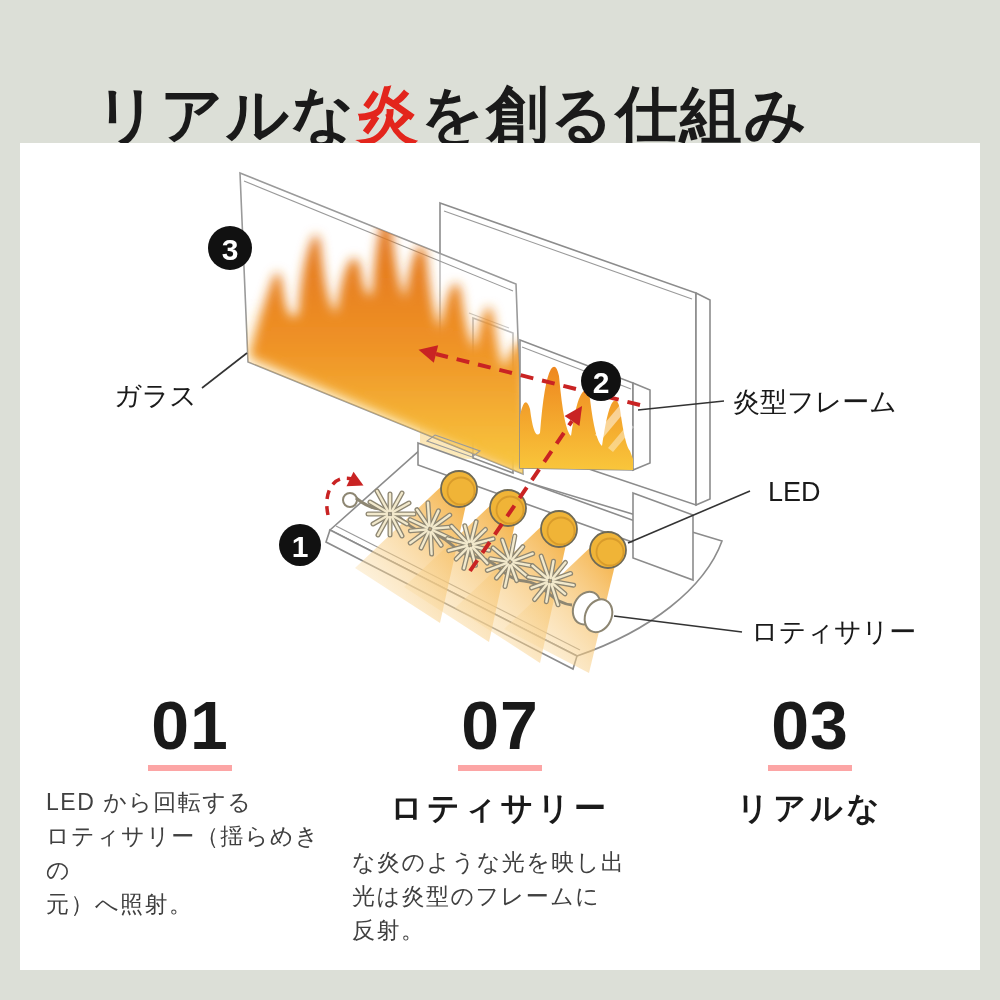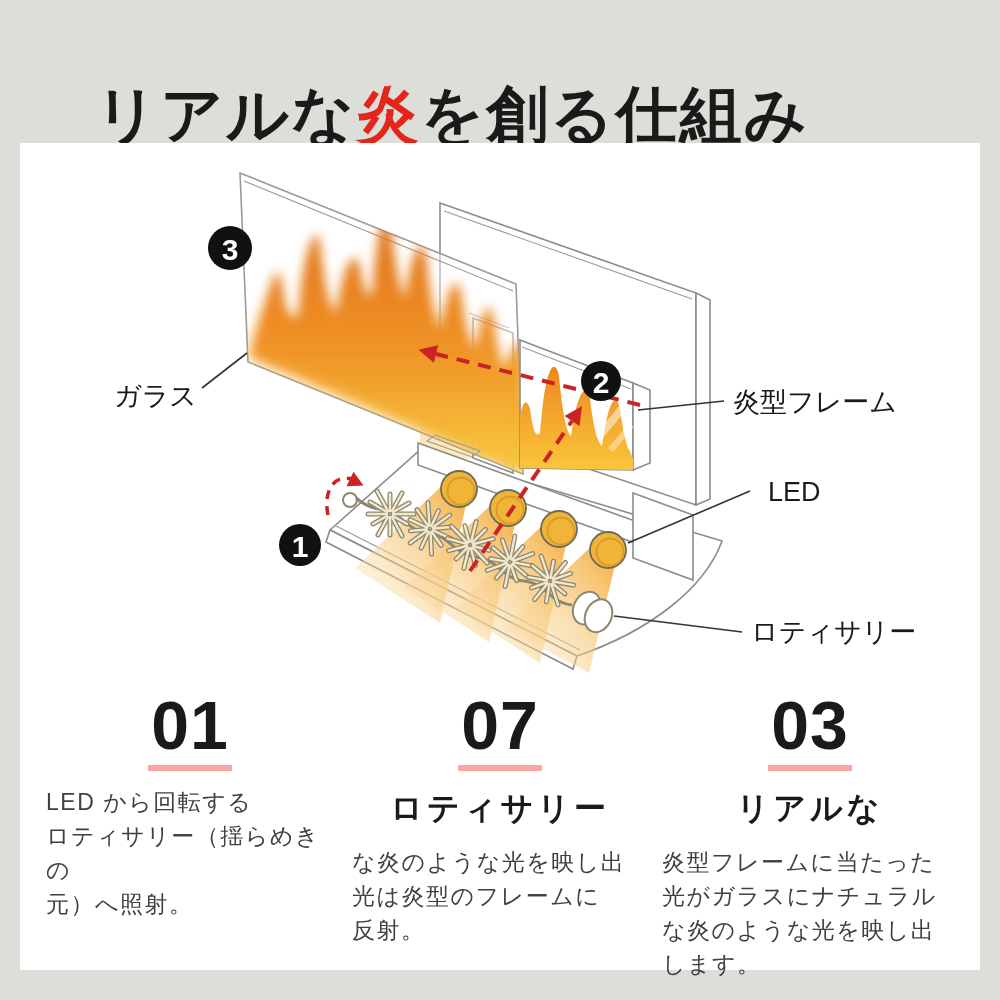--- a/index.html
+++ b/index.html
@@ -263,10 +263,6 @@
     <div class="step">
       <div class="step-number">03</div>
       <div class="step-heading">リアルな</div>
-      <div class="step-body">炎型フレームに当たった
-光がガラスにナチュラル
-な炎のような光を映し出
-します。</div>
     </div>
   </div>
 </div>

